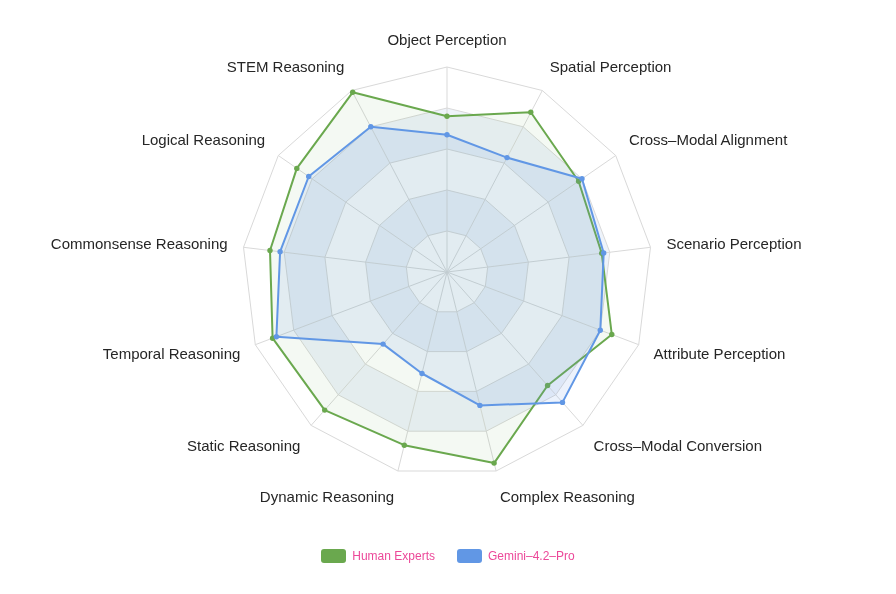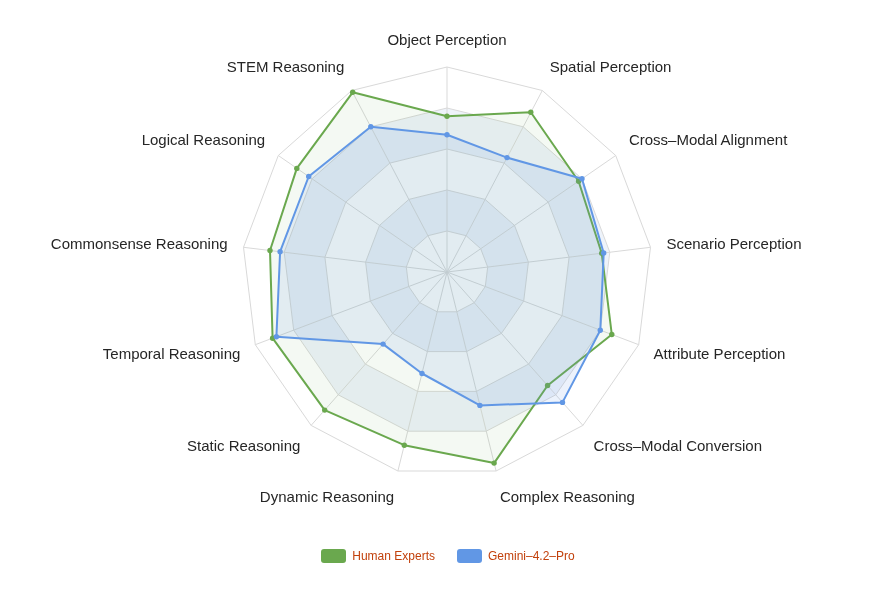--- a/index.html
+++ b/index.html
@@ -15,7 +15,7 @@
   }
   .legend-item{display:flex;align-items:center;gap:6px;cursor:pointer;}
   .swatch{width:25px;height:14px;border-radius:3px;display:inline-block;}
-  .legend-label{font-size:12px;color:#c2410c;line-height:14px;}
+  .legend-label{font-size:12px;color:#ec4899;line-height:14px;}
 </style>
 </head>
 <body>

